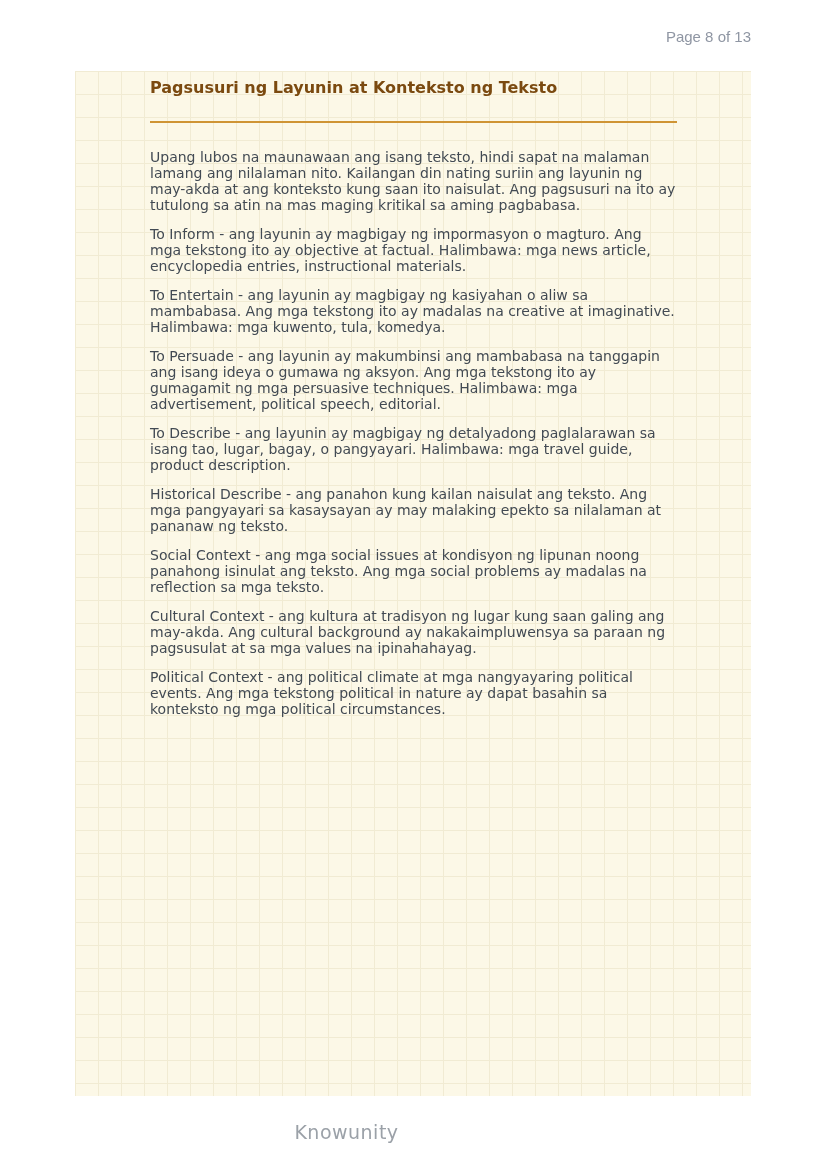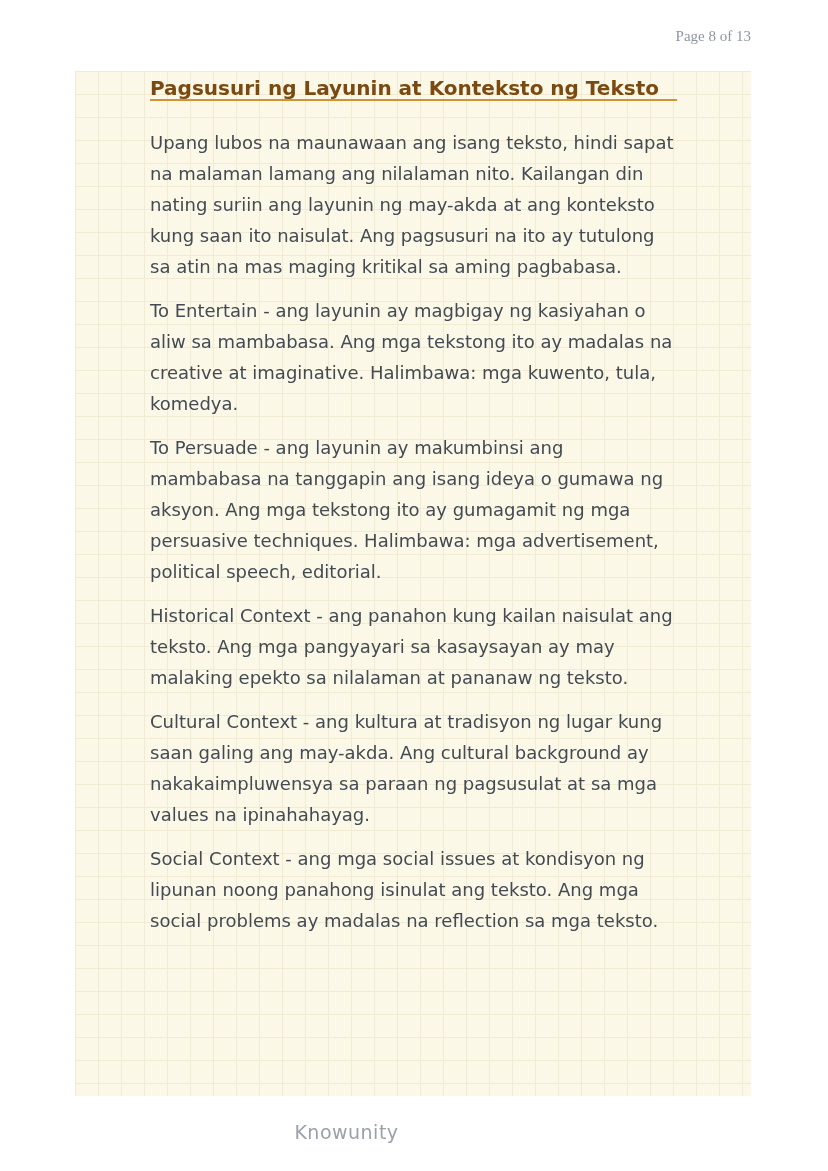--- a/index.html
+++ b/index.html
@@ -15,7 +15,7 @@
     position: absolute;
     top: 28px;
     right: 77px;
-    font-family: Liberation Serif, serif;
+    font-family: Liberation Sans, sans-serif;
     font-size: 15px;
     color: #8f96a3;
   }

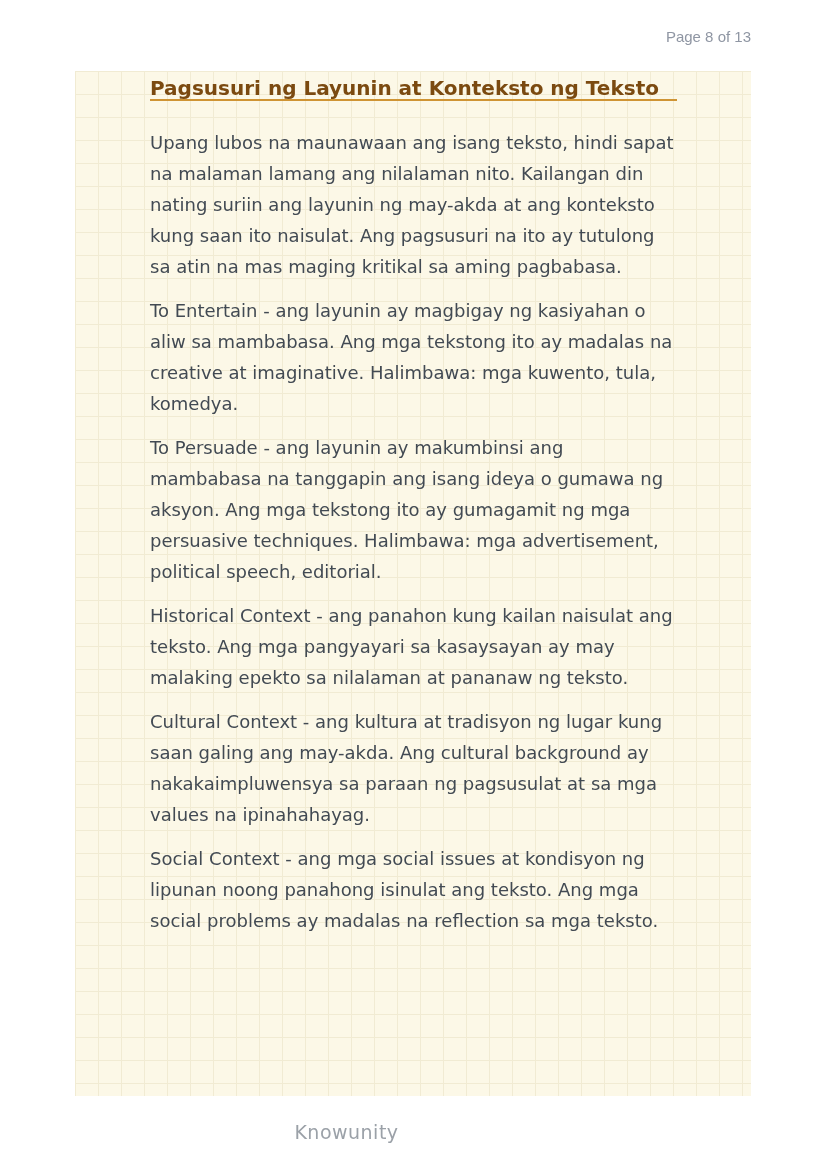--- a/index.html
+++ b/index.html
@@ -38,11 +38,11 @@
   }
 
   .section-title {
-    font-size: 20px;
+    font-size: 16px;
     font-weight: bold;
     line-height: 22px;
     color: #7b4a10;
-    padding-bottom: 0;
+    padding-bottom: 22px;
     border-bottom: 2px solid #cf9434;
     margin: 15px 0 26px 0;
   }

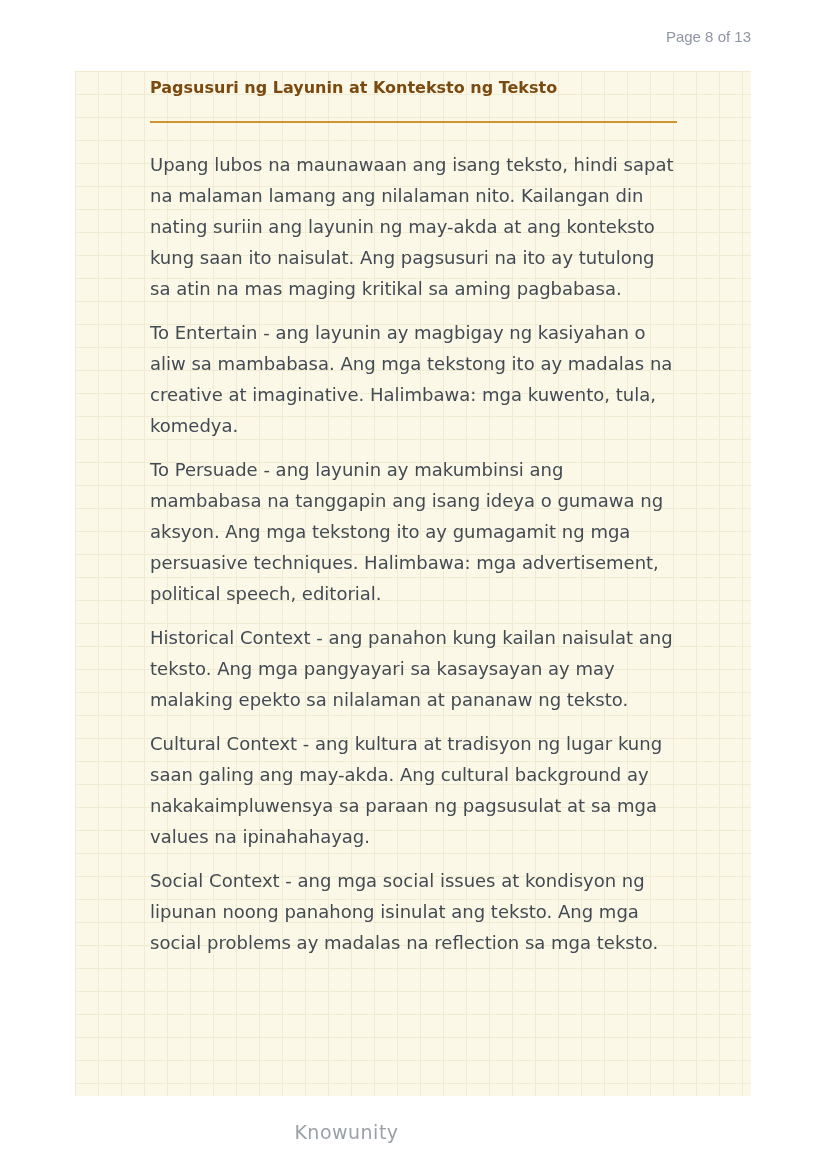--- a/index.html
+++ b/index.html
@@ -49,8 +49,8 @@
   .doc-section:first-child .section-title { margin-top: 0; }
 
   .doc-paragraph {
-    font-size: 18px;
-    line-height: 31px;
+    font-size: 14px;
+    line-height: 16px;
     color: #424a53;
     margin: 0 0 13px 0;
   }

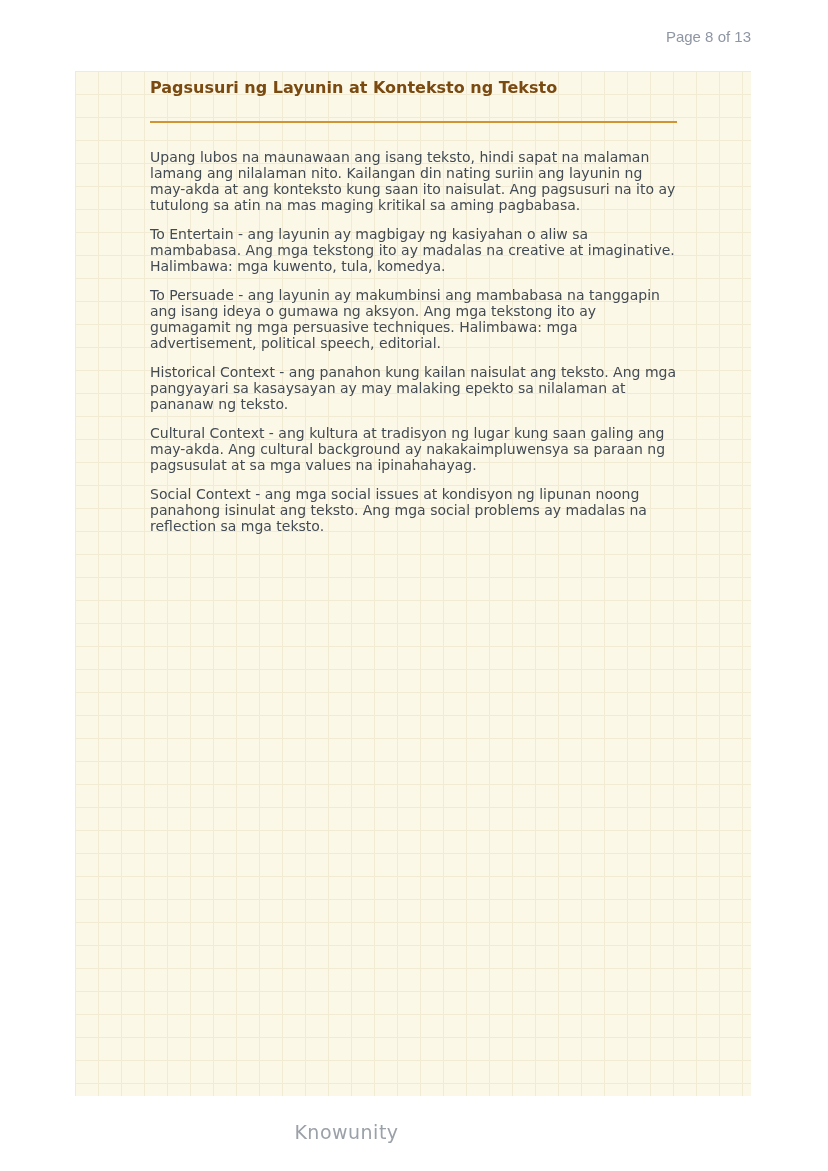--- a/index.html
+++ b/index.html
@@ -78,6 +78,7 @@
         <p class="doc-paragraph">Upang lubos na maunawaan ang isang teksto, hindi sapat na malaman lamang ang nilalaman nito. Kailangan din nating suriin ang layunin ng may-akda at ang konteksto kung saan ito naisulat. Ang pagsusuri na ito ay tutulong sa atin na mas maging kritikal sa aming pagbabasa.</p>
       </section>
       <section class="doc-section">
+        <p class="doc-paragraph">To Inform - ang layunin ay magbigay ng impormasyon o magturo. Ang mga tekstong ito ay objective at factual. Halimbawa: mga news article, encyclopedia entries, instructional materials.</p>
         <p class="doc-paragraph">To Entertain - ang layunin ay magbigay ng kasiyahan o aliw sa mambabasa. Ang mga tekstong ito ay madalas na creative at imaginative. Halimbawa: mga kuwento, tula, komedya.</p>
         <p class="doc-paragraph">To Persuade - ang layunin ay makumbinsi ang mambabasa na tanggapin ang isang ideya o gumawa ng aksyon. Ang mga tekstong ito ay gumagamit ng mga persuasive techniques. Halimbawa: mga advertisement, political speech, editorial.</p>
       </section>

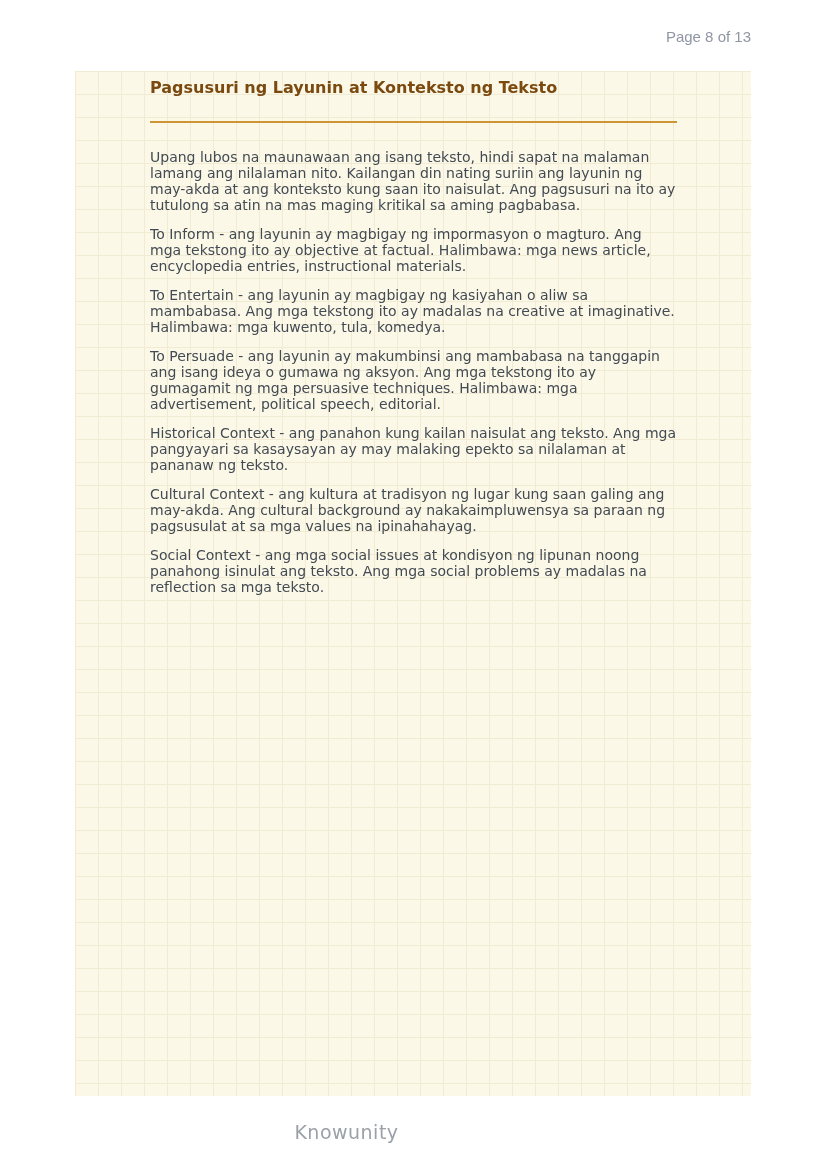--- a/index.html
+++ b/index.html
@@ -81,6 +81,7 @@
         <p class="doc-paragraph">To Inform - ang layunin ay magbigay ng impormasyon o magturo. Ang mga tekstong ito ay objective at factual. Halimbawa: mga news article, encyclopedia entries, instructional materials.</p>
         <p class="doc-paragraph">To Entertain - ang layunin ay magbigay ng kasiyahan o aliw sa mambabasa. Ang mga tekstong ito ay madalas na creative at imaginative. Halimbawa: mga kuwento, tula, komedya.</p>
         <p class="doc-paragraph">To Persuade - ang layunin ay makumbinsi ang mambabasa na tanggapin ang isang ideya o gumawa ng aksyon. Ang mga tekstong ito ay gumagamit ng mga persuasive techniques. Halimbawa: mga advertisement, political speech, editorial.</p>
+        <p class="doc-paragraph">To Describe - ang layunin ay magbigay ng detalyadong paglalarawan sa isang tao, lugar, bagay, o pangyayari. Halimbawa: mga travel guide, product description.</p>
       </section>
       <section class="doc-section">
         <p class="doc-paragraph">Historical Context - ang panahon kung kailan naisulat ang teksto. Ang mga pangyayari sa kasaysayan ay may malaking epekto sa nilalaman at pananaw ng teksto.</p>

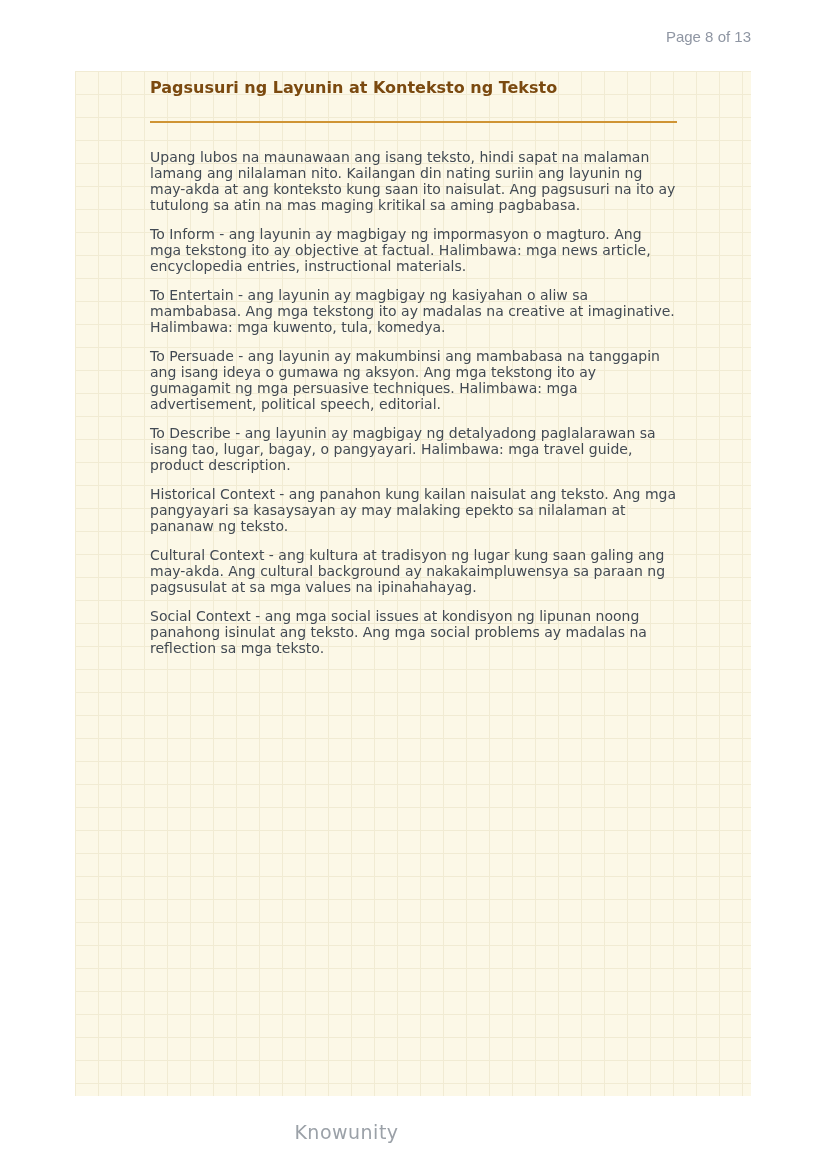--- a/index.html
+++ b/index.html
@@ -84,7 +84,7 @@
         <p class="doc-paragraph">To Describe - ang layunin ay magbigay ng detalyadong paglalarawan sa isang tao, lugar, bagay, o pangyayari. Halimbawa: mga travel guide, product description.</p>
       </section>
       <section class="doc-section">
-        <p class="doc-paragraph">Historical Context - ang panahon kung kailan naisulat ang teksto. Ang mga pangyayari sa kasaysayan ay may malaking epekto sa nilalaman at pananaw ng teksto.</p>
+        <p class="doc-paragraph">Historical Describe - ang panahon kung kailan naisulat ang teksto. Ang mga pangyayari sa kasaysayan ay may malaking epekto sa nilalaman at pananaw ng teksto.</p>
         <p class="doc-paragraph">Cultural Context - ang kultura at tradisyon ng lugar kung saan galing ang may-akda. Ang cultural background ay nakakaimpluwensya sa paraan ng pagsusulat at sa mga values na ipinahahayag.</p>
         <p class="doc-paragraph">Social Context - ang mga social issues at kondisyon ng lipunan noong panahong isinulat ang teksto. Ang mga social problems ay madalas na reflection sa mga teksto.</p>
       </section>

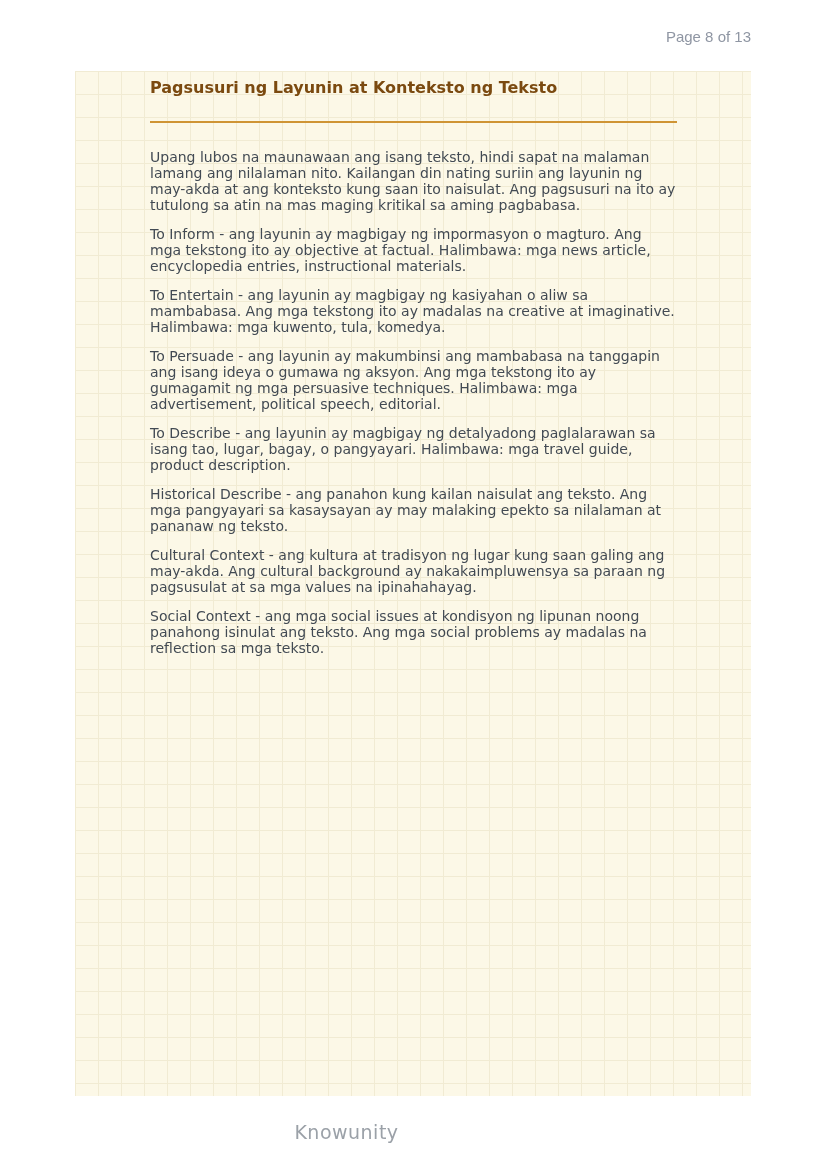--- a/index.html
+++ b/index.html
@@ -85,8 +85,8 @@
       </section>
       <section class="doc-section">
         <p class="doc-paragraph">Historical Describe - ang panahon kung kailan naisulat ang teksto. Ang mga pangyayari sa kasaysayan ay may malaking epekto sa nilalaman at pananaw ng teksto.</p>
+        <p class="doc-paragraph">Social Context - ang mga social issues at kondisyon ng lipunan noong panahong isinulat ang teksto. Ang mga social problems ay madalas na reflection sa mga teksto.</p>
         <p class="doc-paragraph">Cultural Context - ang kultura at tradisyon ng lugar kung saan galing ang may-akda. Ang cultural background ay nakakaimpluwensya sa paraan ng pagsusulat at sa mga values na ipinahahayag.</p>
-        <p class="doc-paragraph">Social Context - ang mga social issues at kondisyon ng lipunan noong panahong isinulat ang teksto. Ang mga social problems ay madalas na reflection sa mga teksto.</p>
       </section>
     </div>
 </div>

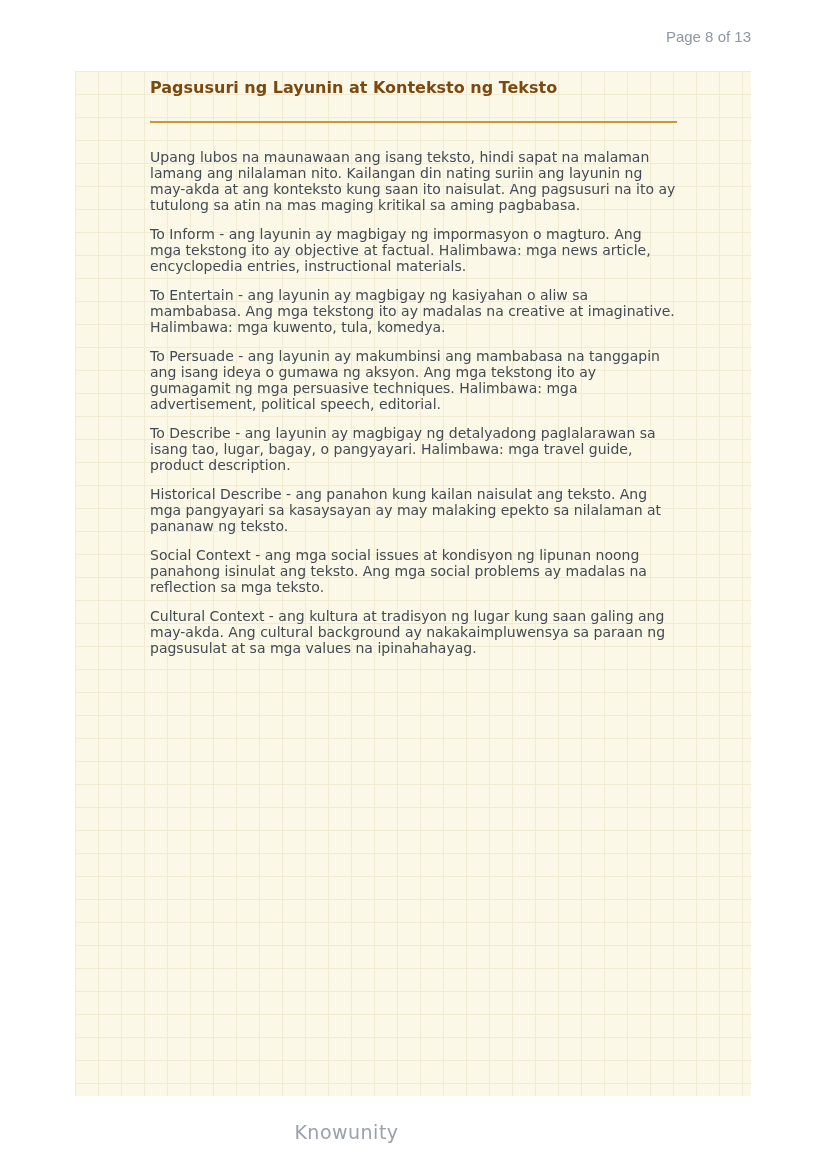--- a/index.html
+++ b/index.html
@@ -87,6 +87,7 @@
         <p class="doc-paragraph">Historical Describe - ang panahon kung kailan naisulat ang teksto. Ang mga pangyayari sa kasaysayan ay may malaking epekto sa nilalaman at pananaw ng teksto.</p>
         <p class="doc-paragraph">Social Context - ang mga social issues at kondisyon ng lipunan noong panahong isinulat ang teksto. Ang mga social problems ay madalas na reflection sa mga teksto.</p>
         <p class="doc-paragraph">Cultural Context - ang kultura at tradisyon ng lugar kung saan galing ang may-akda. Ang cultural background ay nakakaimpluwensya sa paraan ng pagsusulat at sa mga values na ipinahahayag.</p>
+        <p class="doc-paragraph">Political Context - ang political climate at mga nangyayaring political events. Ang mga tekstong political in nature ay dapat basahin sa konteksto ng mga political circumstances.</p>
       </section>
     </div>
 </div>

